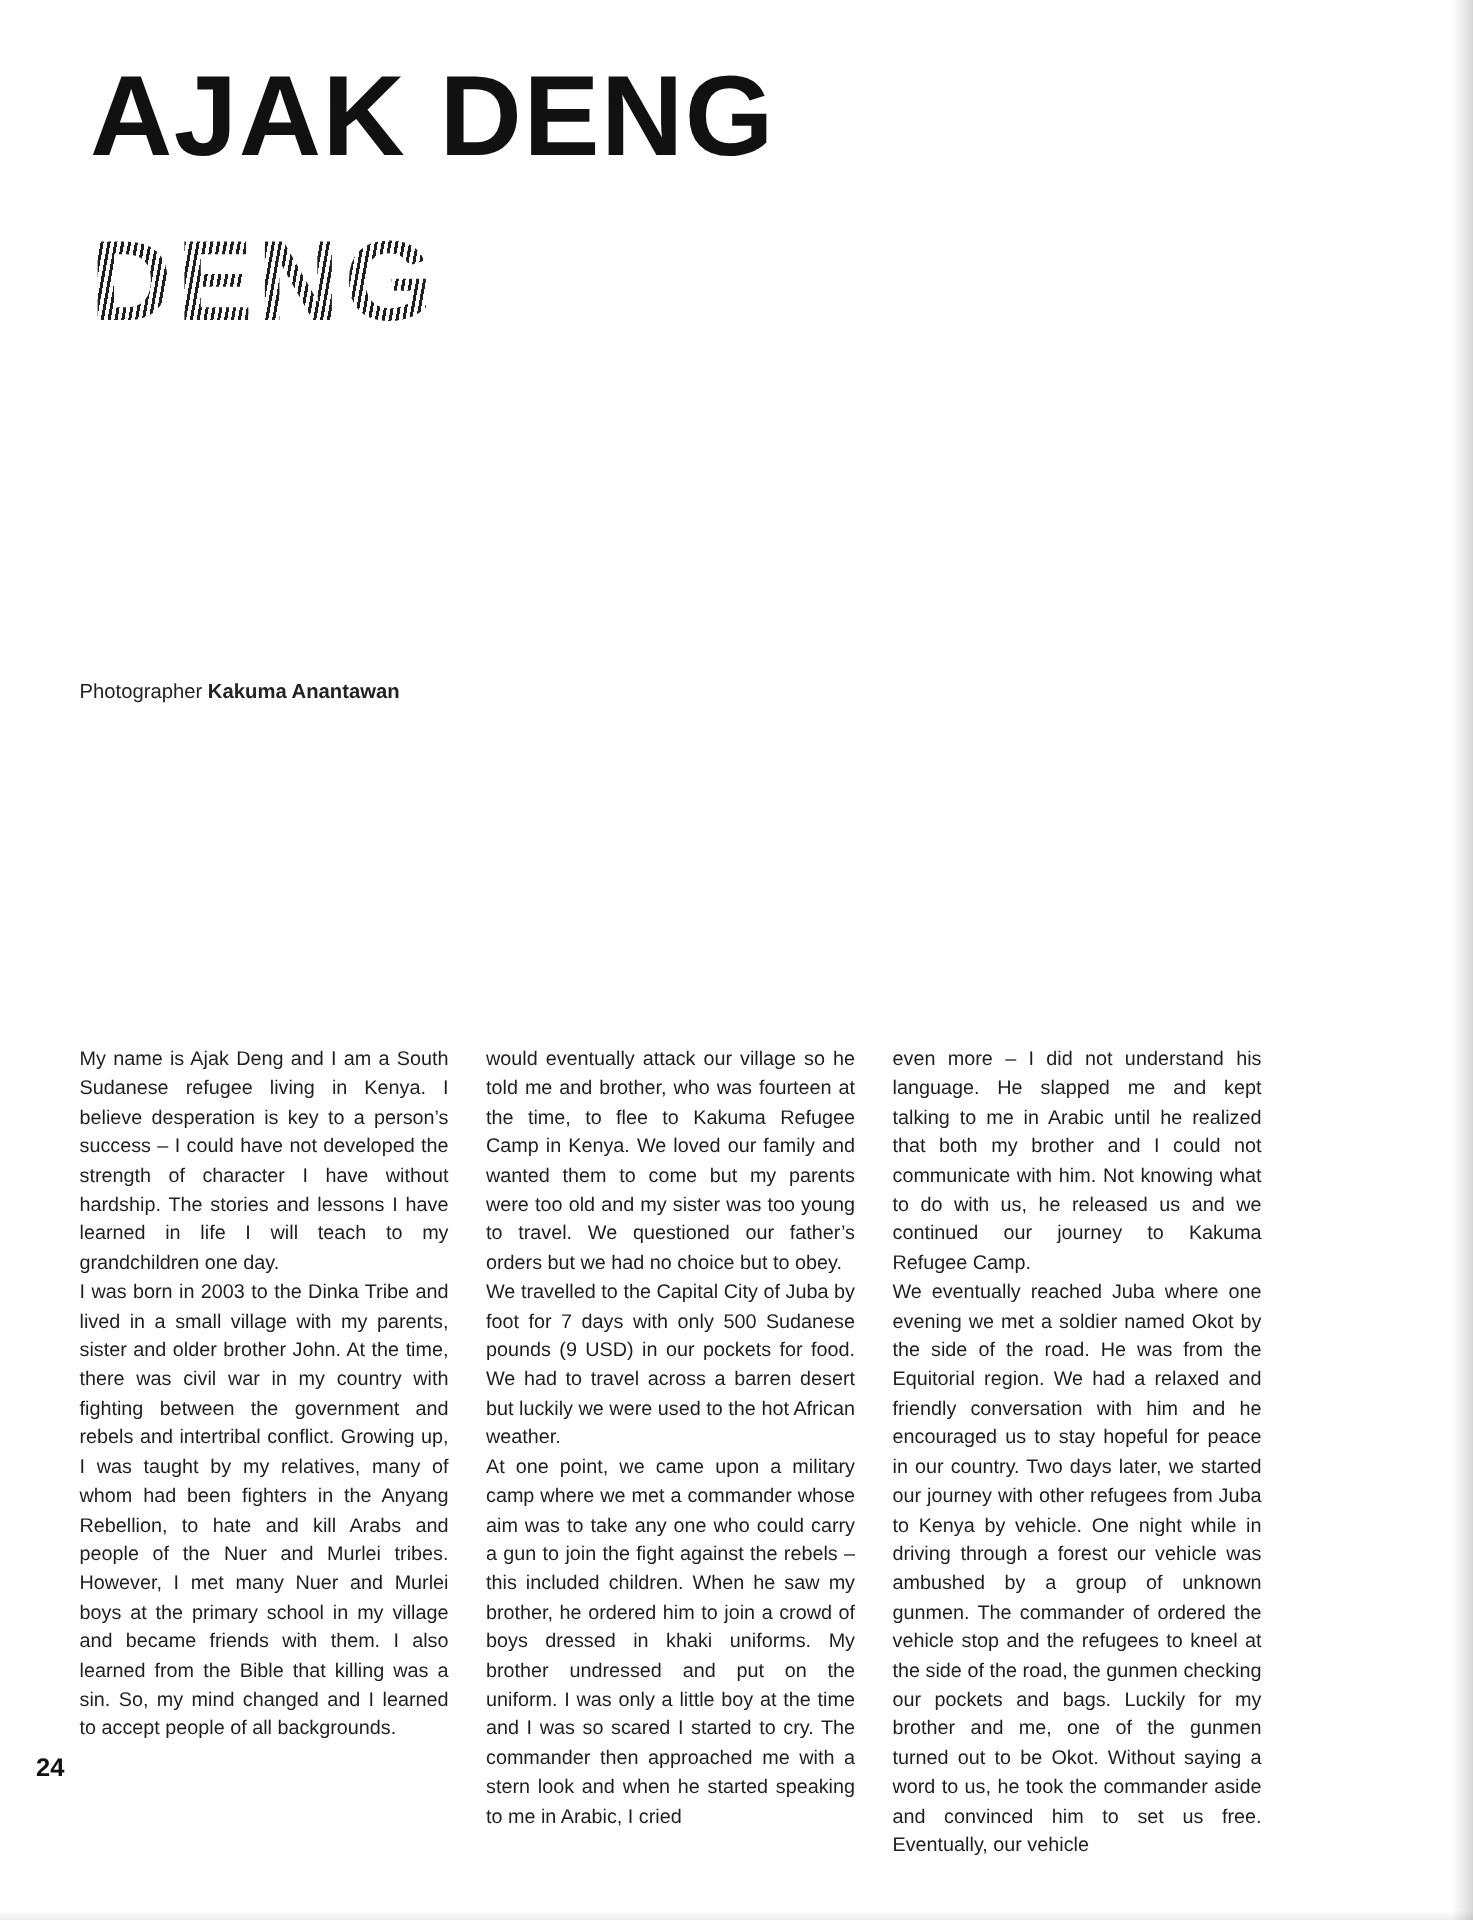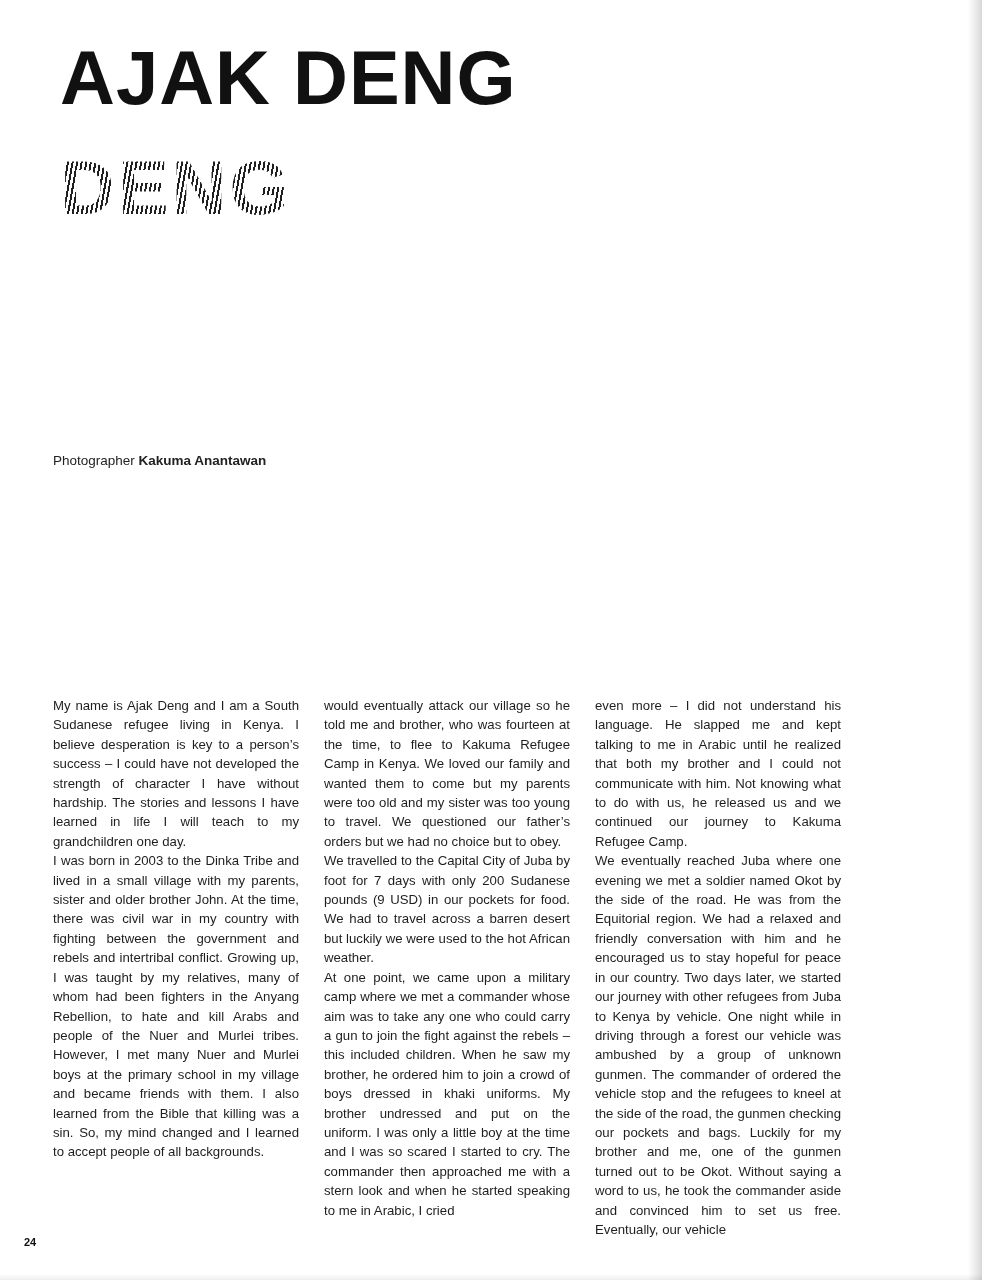--- a/index.html
+++ b/index.html
@@ -123,7 +123,7 @@
 
     <div class="col">
       <p>would eventually attack our village so he told me and brother, who was fourteen at the time, to flee to Kakuma Refugee Camp in Kenya. We loved our family and wanted them to come but my parents were too old and my sister was too young to travel. We questioned our father’s orders but we had no choice but to obey.</p>
-      <p>We travelled to the Capital City of Juba by foot for 7 days with only 200 Sudanese pounds (9 USD) in our pockets for food. We had to travel across a barren desert but luckily we were used to the hot African weather.</p>
+      <p>We travelled to the Capital City of Juba by foot for 7 days with only 500 Sudanese pounds (9 USD) in our pockets for food. We had to travel across a barren desert but luckily we were used to the hot African weather.</p>
       <p>At one point, we came upon a military camp where we met a commander whose aim was to take any one who could carry a gun to join the fight against the rebels – this included children. When he saw my brother, he ordered him to join a crowd of boys dressed in khaki uniforms. My brother undressed and put on the uniform. I was only a little boy at the time and I was so scared I started to cry. The commander then approached me with a stern look and when he started speaking to me in Arabic, I cried</p>
     </div>
 

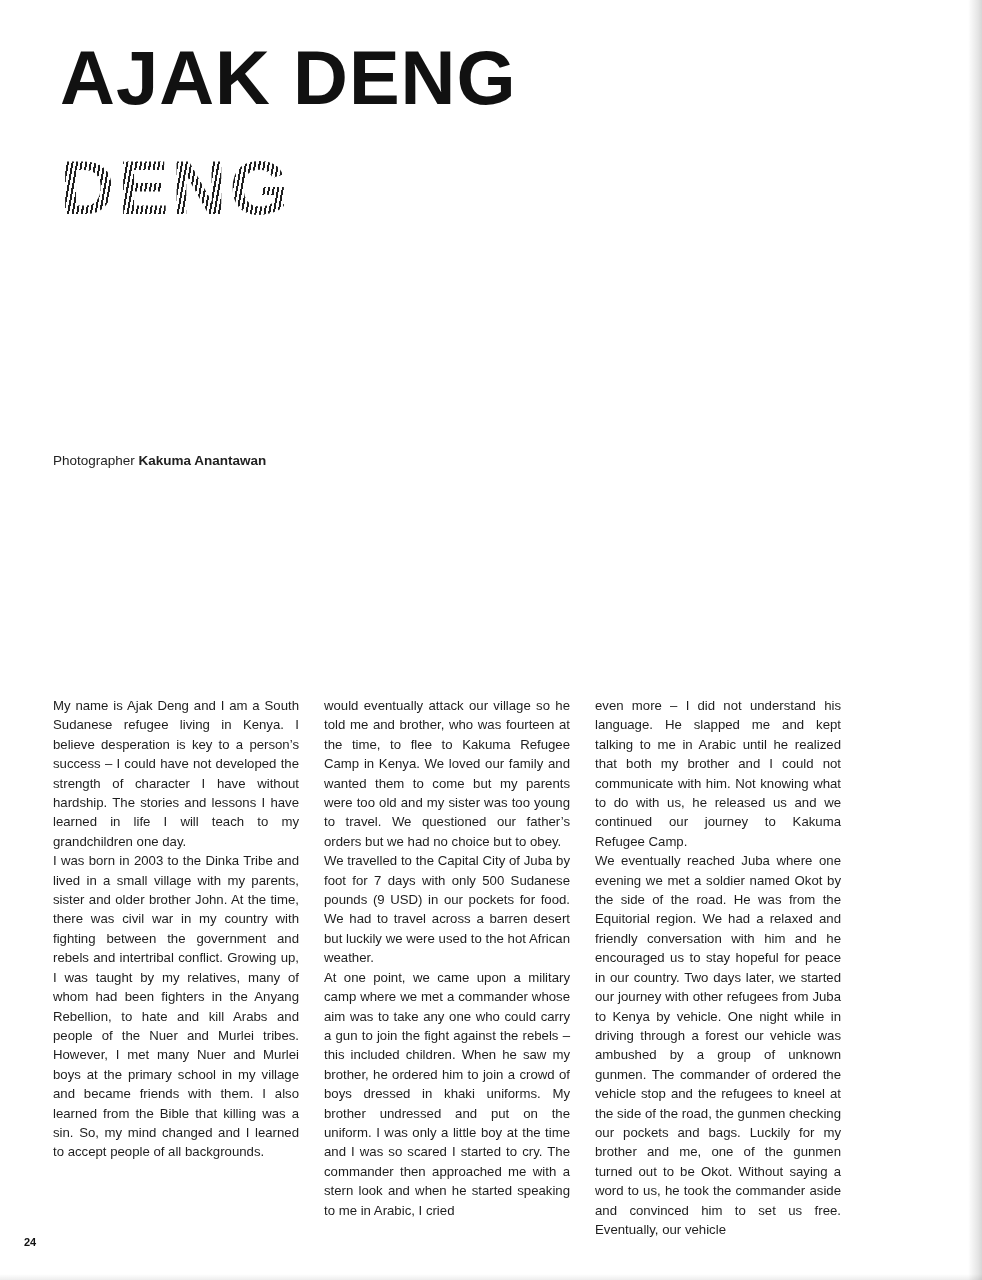--- a/index.html
+++ b/index.html
@@ -76,8 +76,8 @@
   .pagenum {
     position: absolute;
     left: 24px;
-    top: 1236px;
-    font-size: 11px;
+    top: 1169px;
+    font-size: 17px;
     font-weight: bold;
     color: #111111;
   }

